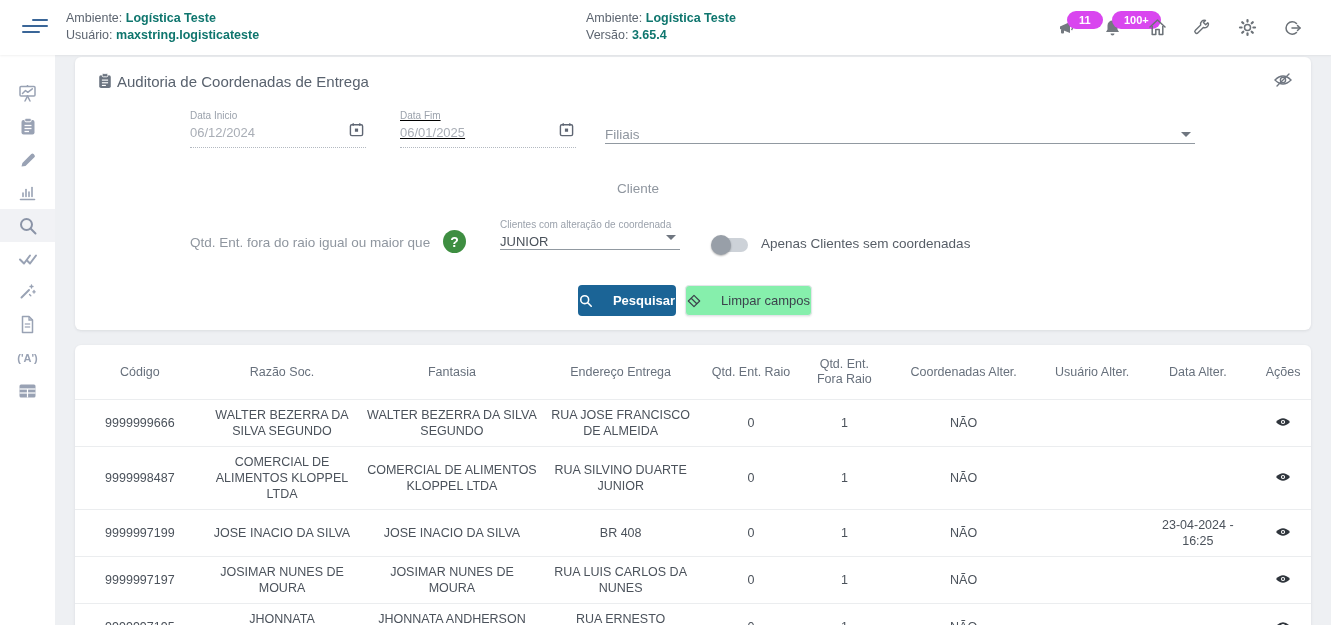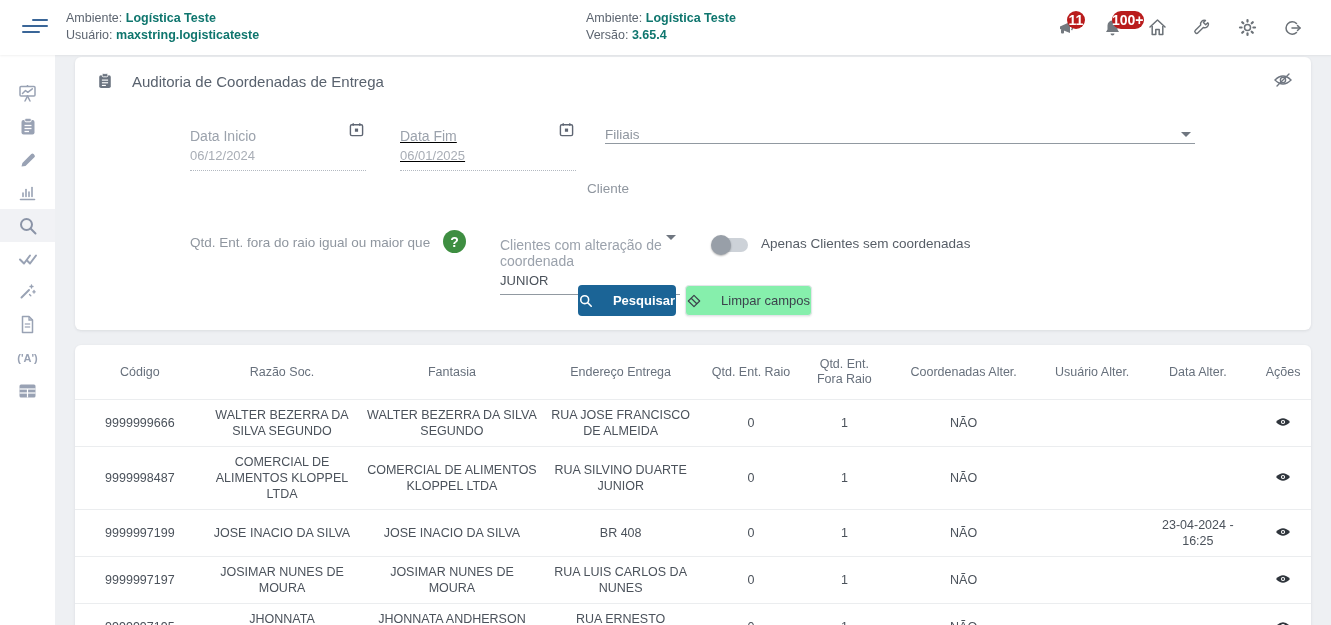--- a/index.html
+++ b/index.html
@@ -24,8 +24,8 @@
   .tico { position:relative; width:26px; height:26px; display:flex; align-items:center; justify-content:center;
           background:none; border:none; cursor:pointer; }
   .tico svg { display:block; }
-  .badge { position:absolute; top:-4px; left:13px; min-width:18px; height:18px; padding:0 0; border-radius:9px;
-           background:#b91c1c; color:#fff; font-size:14px; font-weight:700; line-height:18px; text-align:center;
+  .badge { position:absolute; top:-4px; left:13px; min-width:18px; height:18px; padding:0 12px; border-radius:9px;
+           background:#d946ef; color:#fff; font-size:11px; font-weight:700; line-height:18px; text-align:center;
            font-family:"Liberation Sans", sans-serif; }
 
   

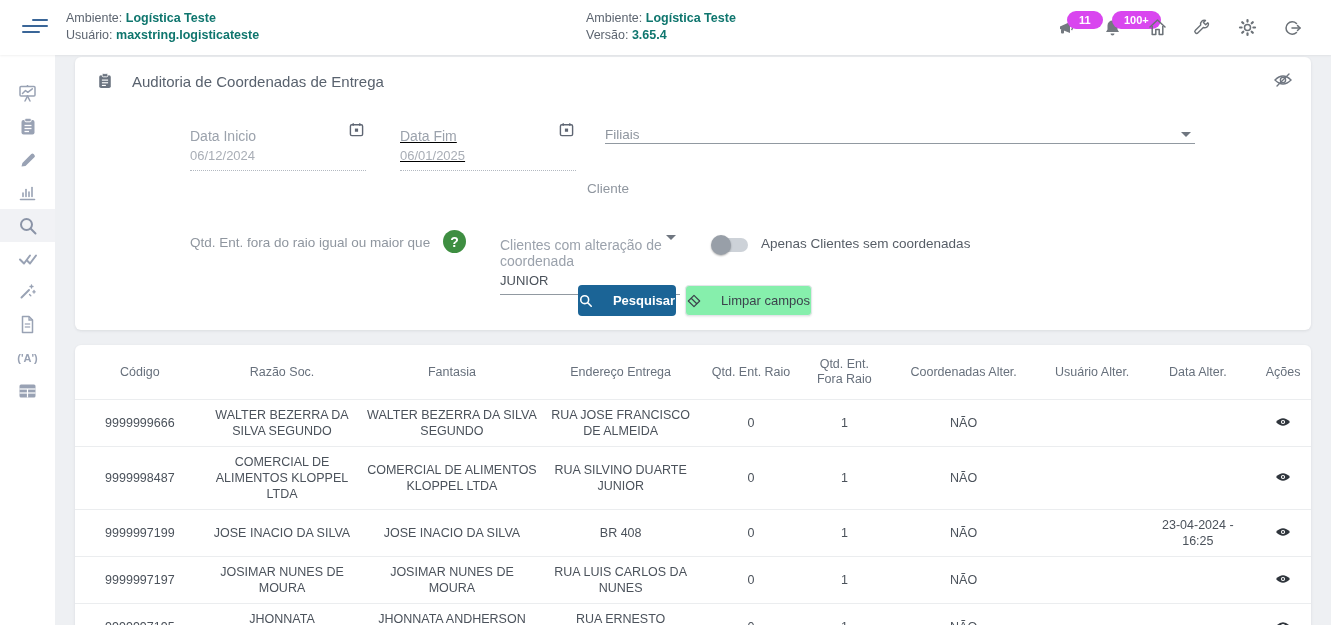--- a/index.html
+++ b/index.html
@@ -42,7 +42,7 @@
   .card-filter { left:75px; top:57px; width:1236px; height:273px; }
   .card-table  { left:75px; top:345px; width:1236px; height:300px; overflow:hidden; }
 
-  .card-title { position:absolute; left:22px; top:15px; display:flex; align-items:center; gap:19px; }
+  .card-title { position:absolute; left:22px; top:15px; display:flex; align-items:center; gap:4px; }
   .card-title h1 { font-size:15px; font-weight:500; color:#59626e; }
   .hide-filter { position:absolute; right:18px; top:14px; background:none; border:none; cursor:pointer; }
 

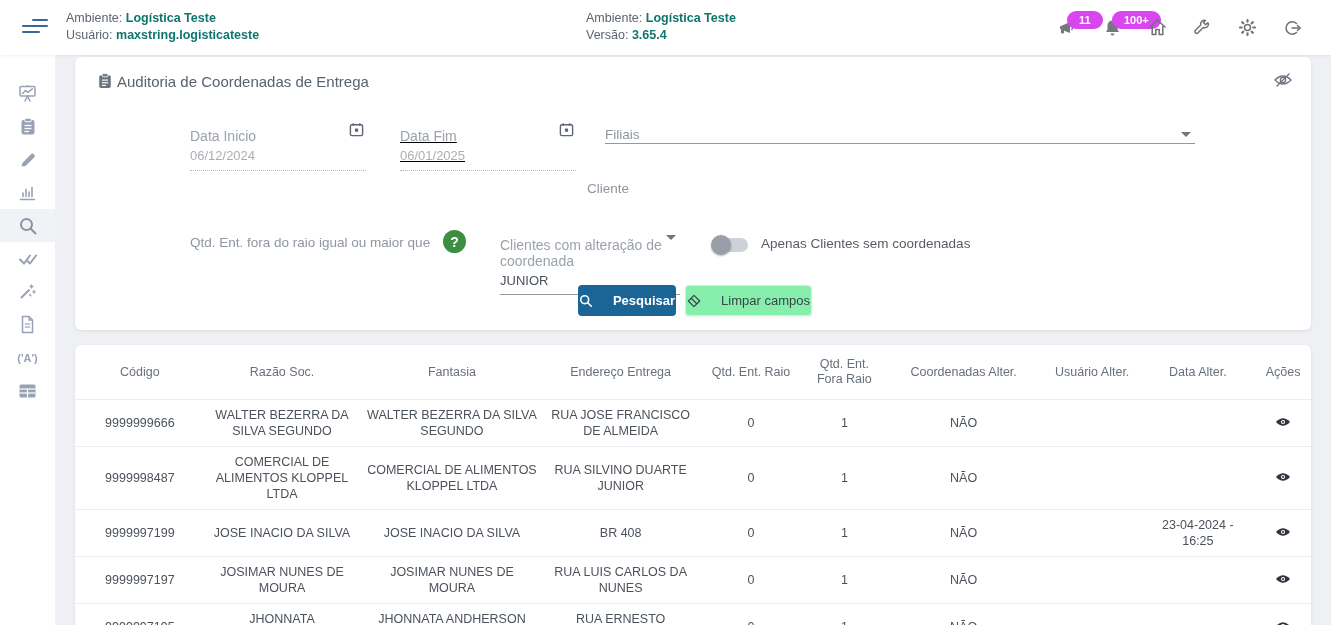--- a/index.html
+++ b/index.html
@@ -48,7 +48,7 @@
 
   
   .fld { position:absolute; }
-  .flabel { font-size:14px; color:#9ba2ac; display:block;margin-top:18px; }
+  .flabel { font-size:10px; color:#9ba2ac; display:block; }
   .fvalue { font-size:13px; color:#a9aeb6; margin-top:4px; display:block; }
   .dotted-line { border-bottom:1px dotted #b3b9c1; }
   .solid-line  { border-bottom:1px solid #9199a1; }

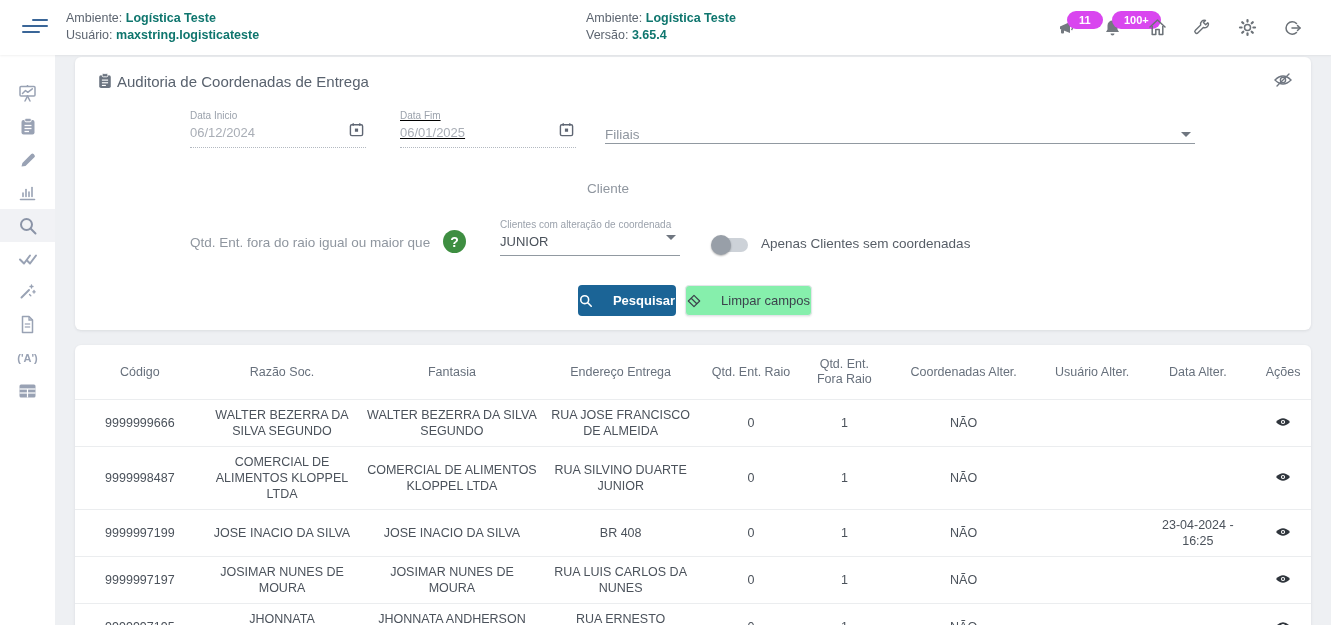--- a/index.html
+++ b/index.html
@@ -293,7 +293,7 @@
   </div>
 
 
-  <div class="fld" style="left:512px; top:122px; width:590px;">
+  <div class="fld" style="left:542px; top:122px; width:590px;">
     <input class="line-input solid-line" type="text" placeholder="Cliente" style="">
   </div>
 

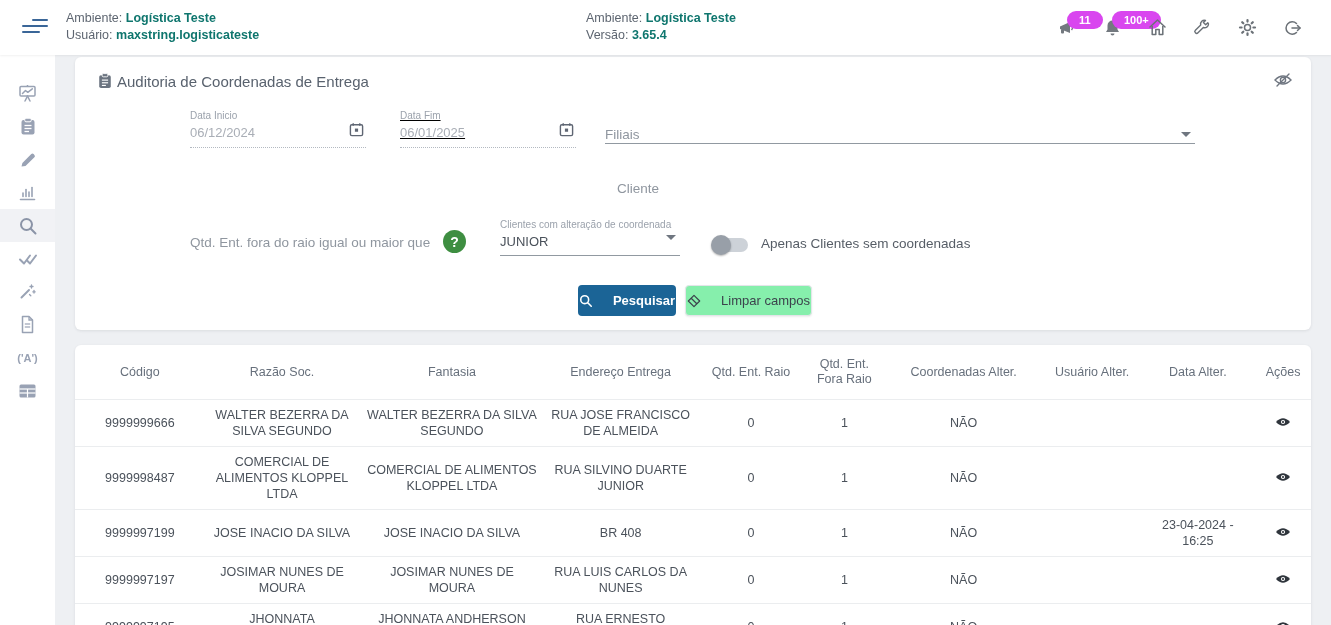--- a/index.html
+++ b/index.html
@@ -305,7 +305,7 @@
     <span>?</span>
   </button>
 
-  <div class="fld solid-line" style="left:425px; top:162px; width:180px; padding-bottom:6px;">
+  <div class="fld solid-line" style="left:425px; top:162px; width:180px; padding-bottom:0;">
     <span class="flabel">Clientes com alteração de coordenada</span>
     <span class="fvalue" style="color:#4a515a;">JUNIOR</span>
     <span class="caret" style="top:16px;"></span>

